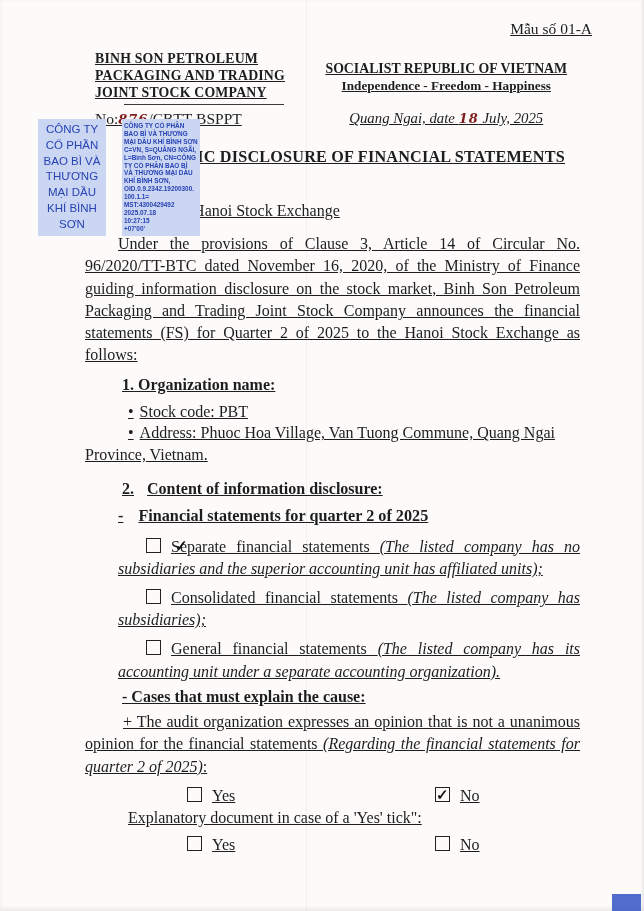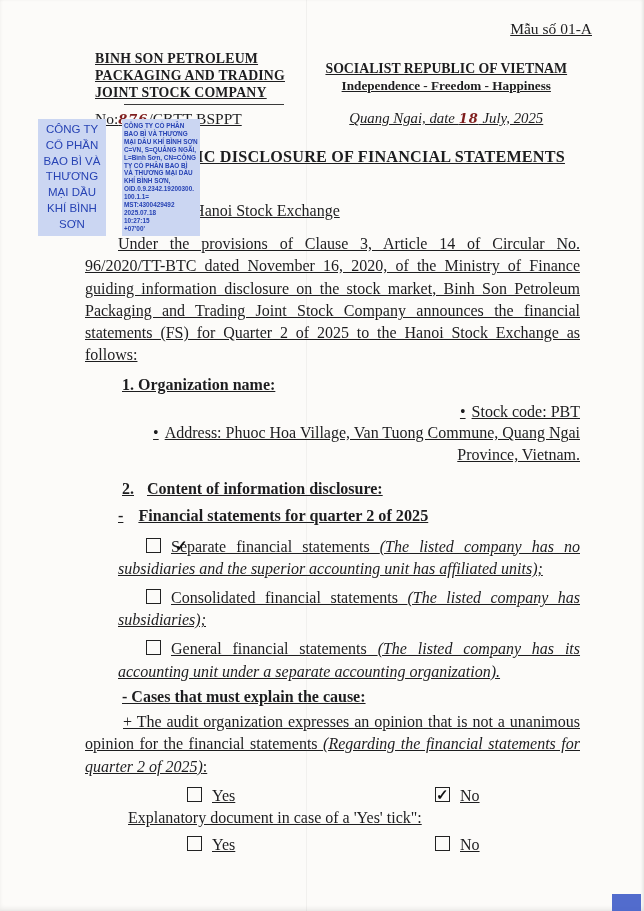--- a/index.html
+++ b/index.html
@@ -46,7 +46,7 @@
 
   .h-sec1 { margin-top:9px; margin-left:37px; font-weight:bold; }
   .bullets { margin-top:7px; }
-  .bullet-line { line-height:21.6px; text-indent:43px;text-align:right; }
+  .bullet-line { line-height:21.6px; text-indent:43px; }
   .dot { margin-right:6px; }
   .gap-lg { margin-left:40px; }
   .gap-sm { margin-left:14px; }

